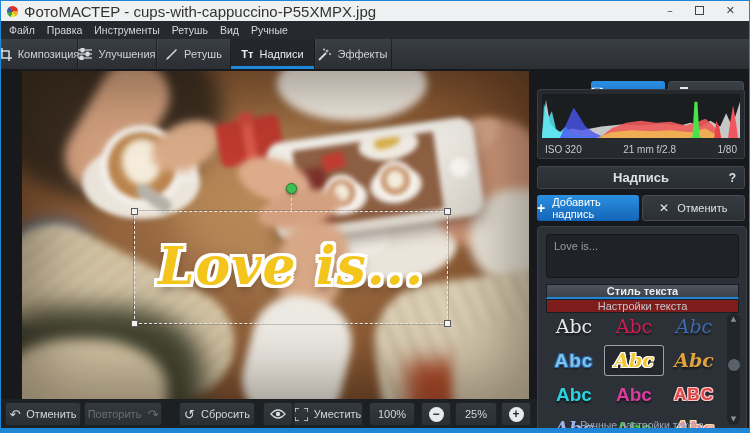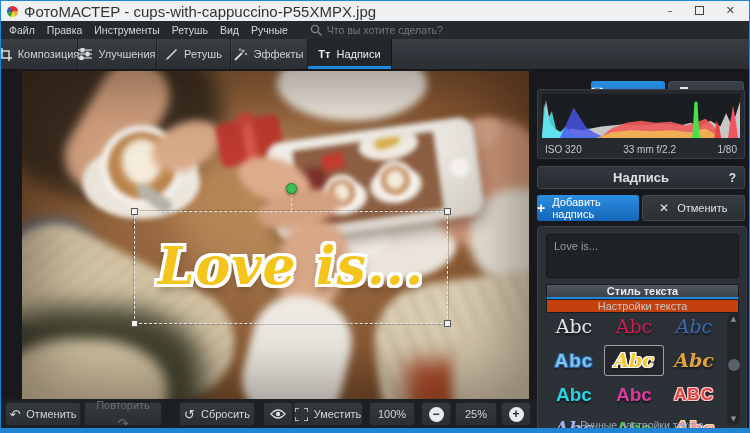--- a/index.html
+++ b/index.html
@@ -162,13 +162,6 @@
     <span class="menu-item">Ретушь</span>
     <span class="menu-item">Вид</span>
     <span class="menu-item">Ручные</span>
-    <span class="search-wrap">
-      <svg class="sicon" width="12" height="12" viewBox="0 0 12 12">
-          <circle cx="5" cy="5" r="3.6" fill="none" stroke="#7e868d" stroke-width="1.4"></circle>
-          <line x1="8" y1="8" x2="11.5" y2="11.5" stroke="#7e868d" stroke-width="1.4"></line>
-        </svg>
-      <span class="search-ph">Что вы хотите сделать?</span>
-    </span>
   </div>
 
   <div class="tabbar">

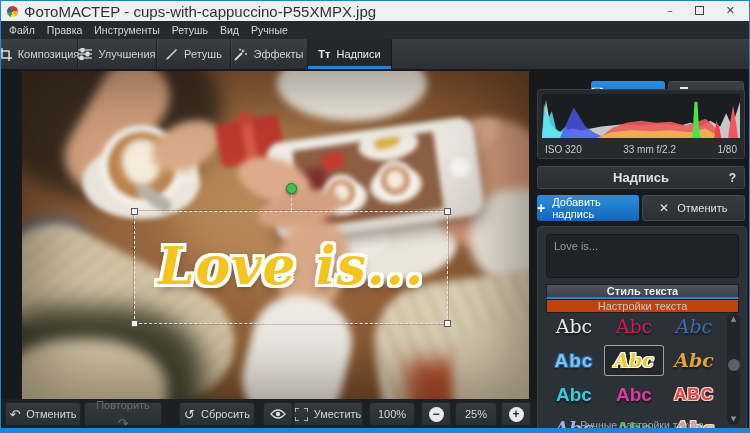--- a/index.html
+++ b/index.html
@@ -197,6 +197,10 @@
           </span>
         <span>Ретушь</span>
       </div>
+      <div class="tab active" style="width:84px">
+        <span class="ticon tt-glyph">Tт</span>
+        <span>Надписи</span>
+      </div>
       <div class="tab" style="width:77px">
         <span class="ticon">
             <svg width="13" height="13" viewBox="0 0 13 13">
@@ -207,10 +211,6 @@
             </svg>
           </span>
         <span>Эффекты</span>
-      </div>
-      <div class="tab active" style="width:84px">
-        <span class="ticon tt-glyph">Tт</span>
-        <span>Надписи</span>
       </div>
     </div>
     <div class="topbtn save-btn">

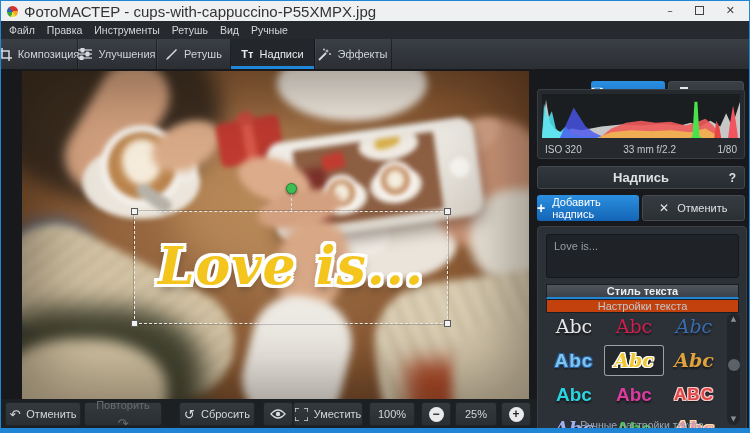--- a/index.html
+++ b/index.html
@@ -353,7 +353,7 @@
       </div>
       <div class="hist-labels">
         <span>ISO 320</span>
-        <span>33 mm f/2.2</span>
+        <span>21 mm f/2.8</span>
         <span>1/80</span>
       </div>
     </div>

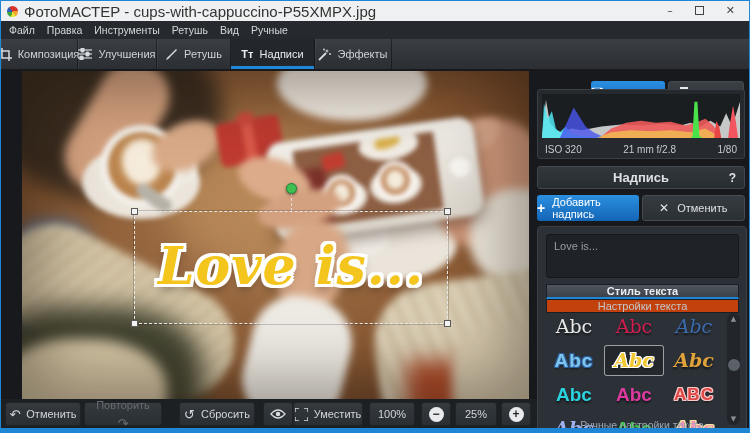--- a/index.html
+++ b/index.html
@@ -121,7 +121,7 @@
   .sub-panel{position:absolute;left:0;top:142px;width:210px;height:207px;background:#2c3137;border:1px solid #3a4046;border-radius:4px;}
   .text-area{position:absolute;left:8px;top:7px;width:193px;height:44px;background:#1f2327;border:1px solid #15181b;border-radius:3px;color:#969da4;font-size:11px;padding:5px 7px;resize:none;font-family:"Liberation Sans",sans-serif;outline:none;}
   .style-tabs{position:absolute;left:8px;top:57px;width:193px;height:22px;display:flex;flex-direction:column;}
-  .stab{flex:1;display:flex;align-items:center;justify-content:center;font-size:11px;color:#c3c8cd;background:#c2410c;border:1px solid #1a1e22;}
+  .stab{flex:1;display:flex;align-items:center;justify-content:center;font-size:11px;color:#c3c8cd;background:#7f1d1d;border:1px solid #1a1e22;}
   .stab.active{background:linear-gradient(#4e555d,#3b424a);color:#eceff2;border-bottom:2px solid #2086d8;font-weight:bold;}
   .style-grid{position:absolute;left:6px;top:84px;width:184px;display:grid;grid-template-columns:repeat(3,60px);grid-auto-rows:31px;row-gap:3px;align-items:center;justify-items:center;}
   .style-cell{display:flex;align-items:center;justify-content:center;width:58px;height:29px;font-size:19px;line-height:1;}

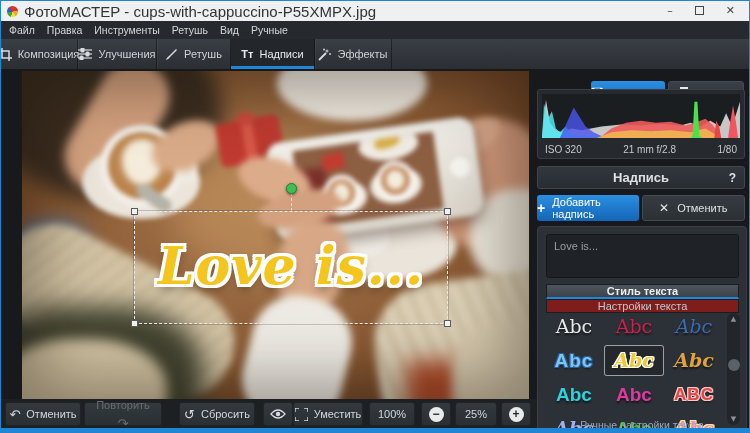--- a/index.html
+++ b/index.html
@@ -94,7 +94,7 @@
   
   .toolbar{position:absolute;left:0;top:398px;width:536px;height:30px;background:#1d2023;}
   .tbtn{position:absolute;top:3px;height:24px;background:linear-gradient(#34393e,#2a2f33);border:1px solid #202429;border-radius:3px;color:#d3d7da;font-size:11px;display:flex;align-items:center;justify-content:center;gap:6px;}
-  .tbtn.disabled{color:#686d72;flex-direction:column;}
+  .tbtn.disabled{color:#686d72;}
   .arrow-glyph{font-family:"DejaVu Sans",sans-serif;font-size:13px;line-height:1;}
   .b-undo{left:4px;width:76px;} .b-redo{left:83px;width:78px;} .b-reset{left:178px;width:76px;}
   .b-eye{left:262px;width:30px;} .b-cmp{left:296px;width:30px;}

